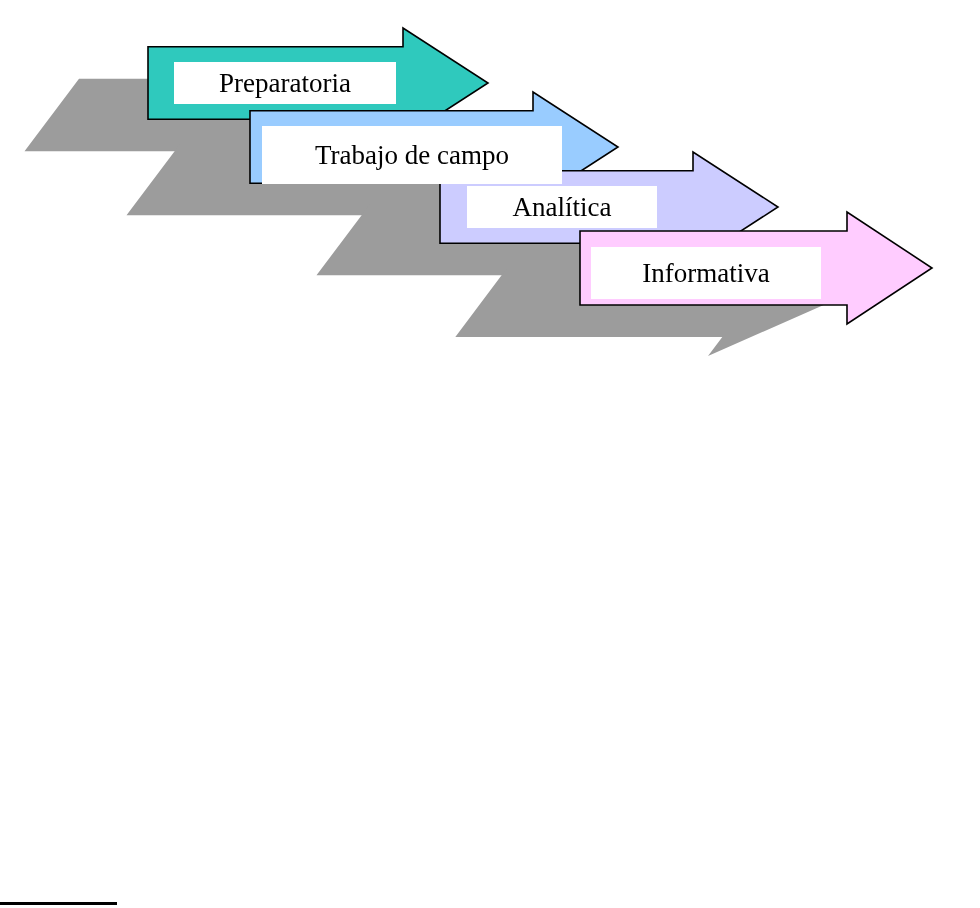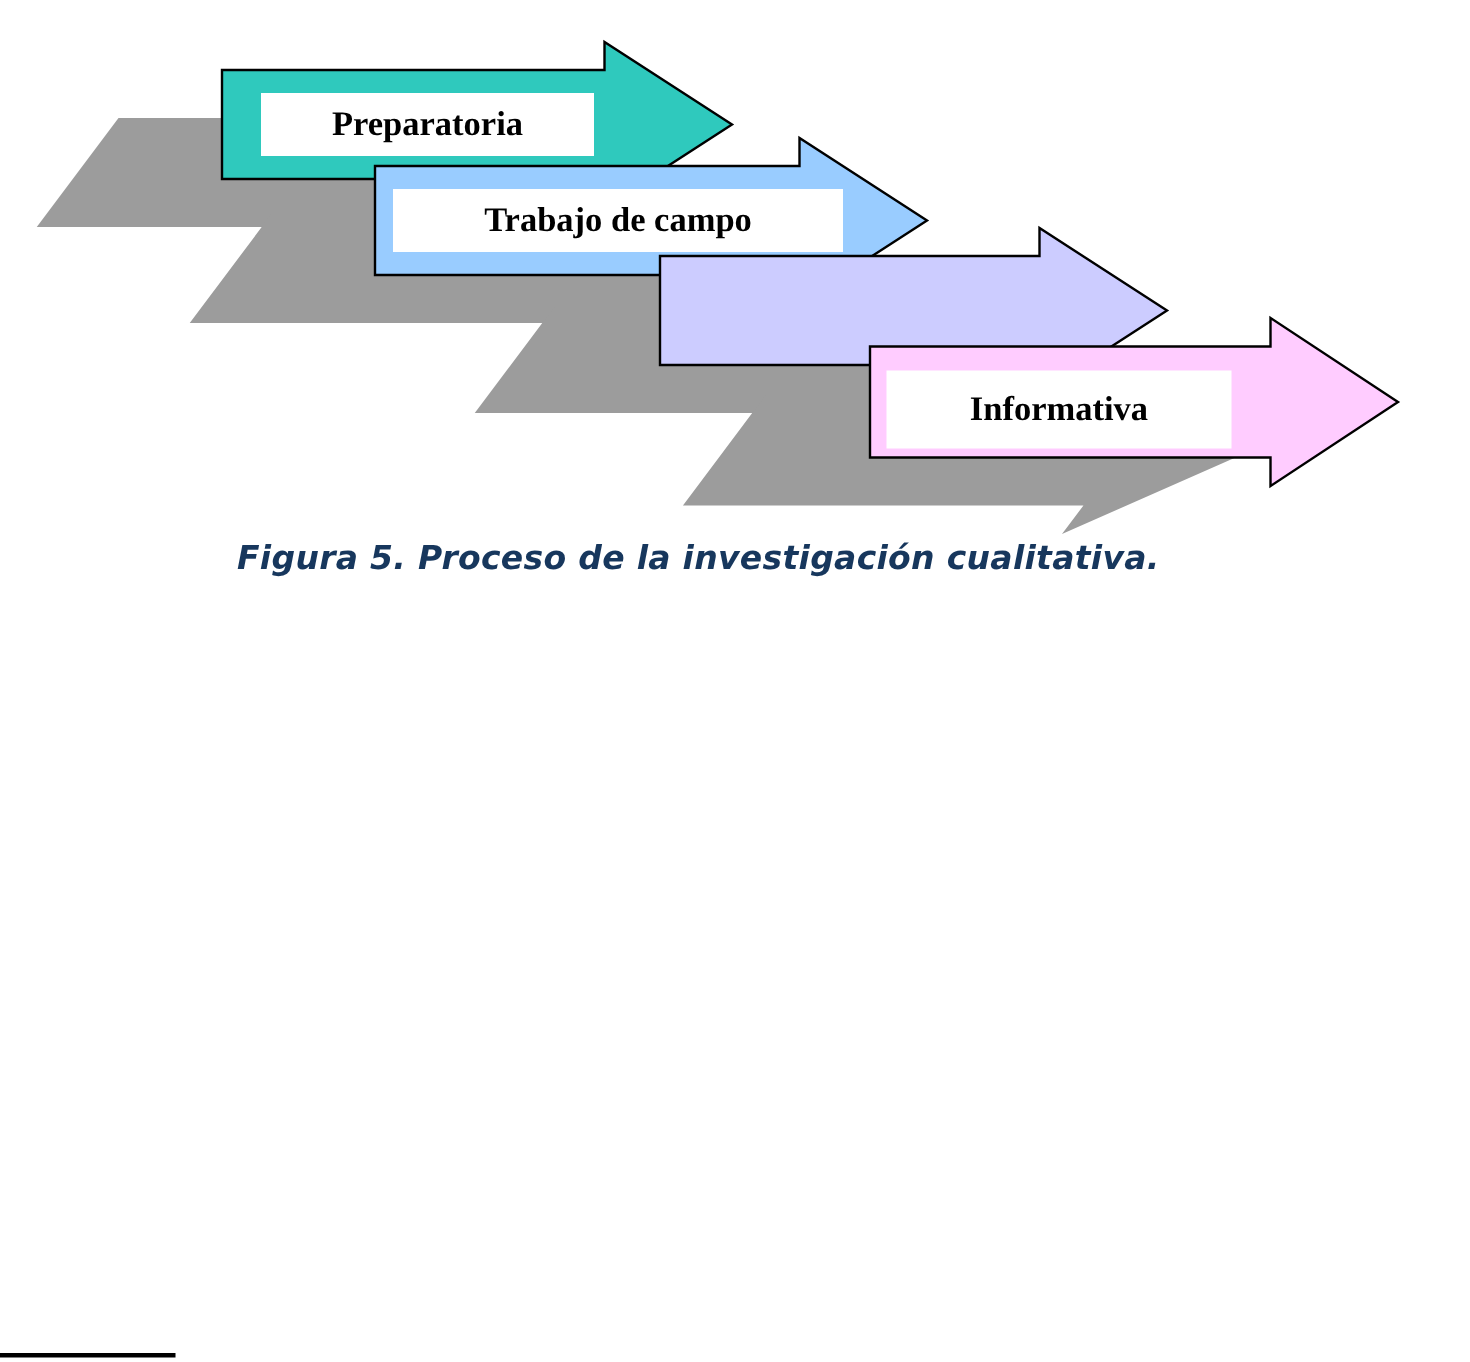--- a/index.html
+++ b/index.html
@@ -28,8 +28,8 @@
     justify-content: center;
     background: #ffffff;
     font-family: "Liberation Serif", serif;
-    font-weight: bold;
-    font-size: 23px;
+    font-weight: normal;
+    font-size: 27px;
     color: #000000;
     white-space: nowrap;
   }

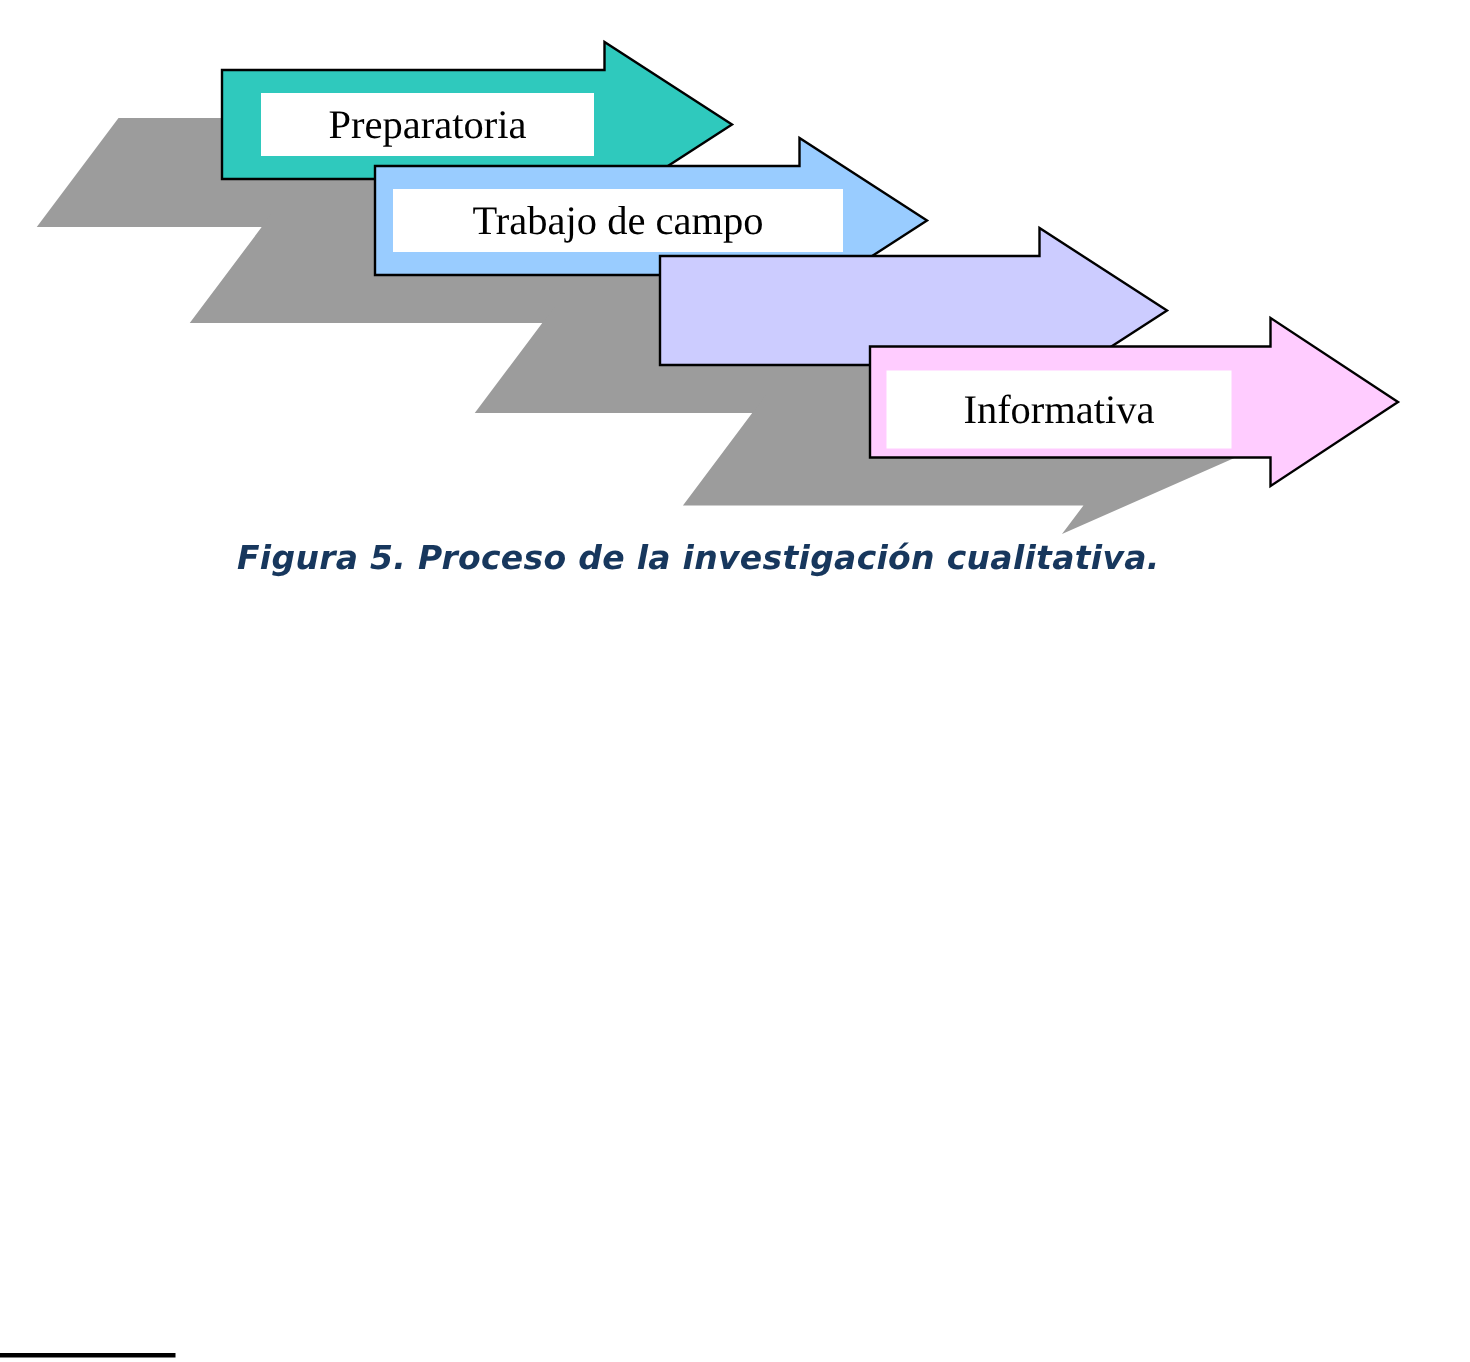--- a/index.html
+++ b/index.html
@@ -34,7 +34,7 @@
     white-space: nowrap;
   }
   #lbl0 { left: 174px; top: 62px;  width: 222px; height: 42px; }
-  #lbl1 { left: 262px; top: 126px; width: 300px; height: 42px; }
+  #lbl1 { left: 262px; top: 126px; width: 300px; height: 58px; }
   #lbl2 { left: 467px; top: 186px; width: 190px; height: 42px; }
   #lbl3 { left: 591px; top: 247px; width: 230px; height: 52px; }
   #caption {

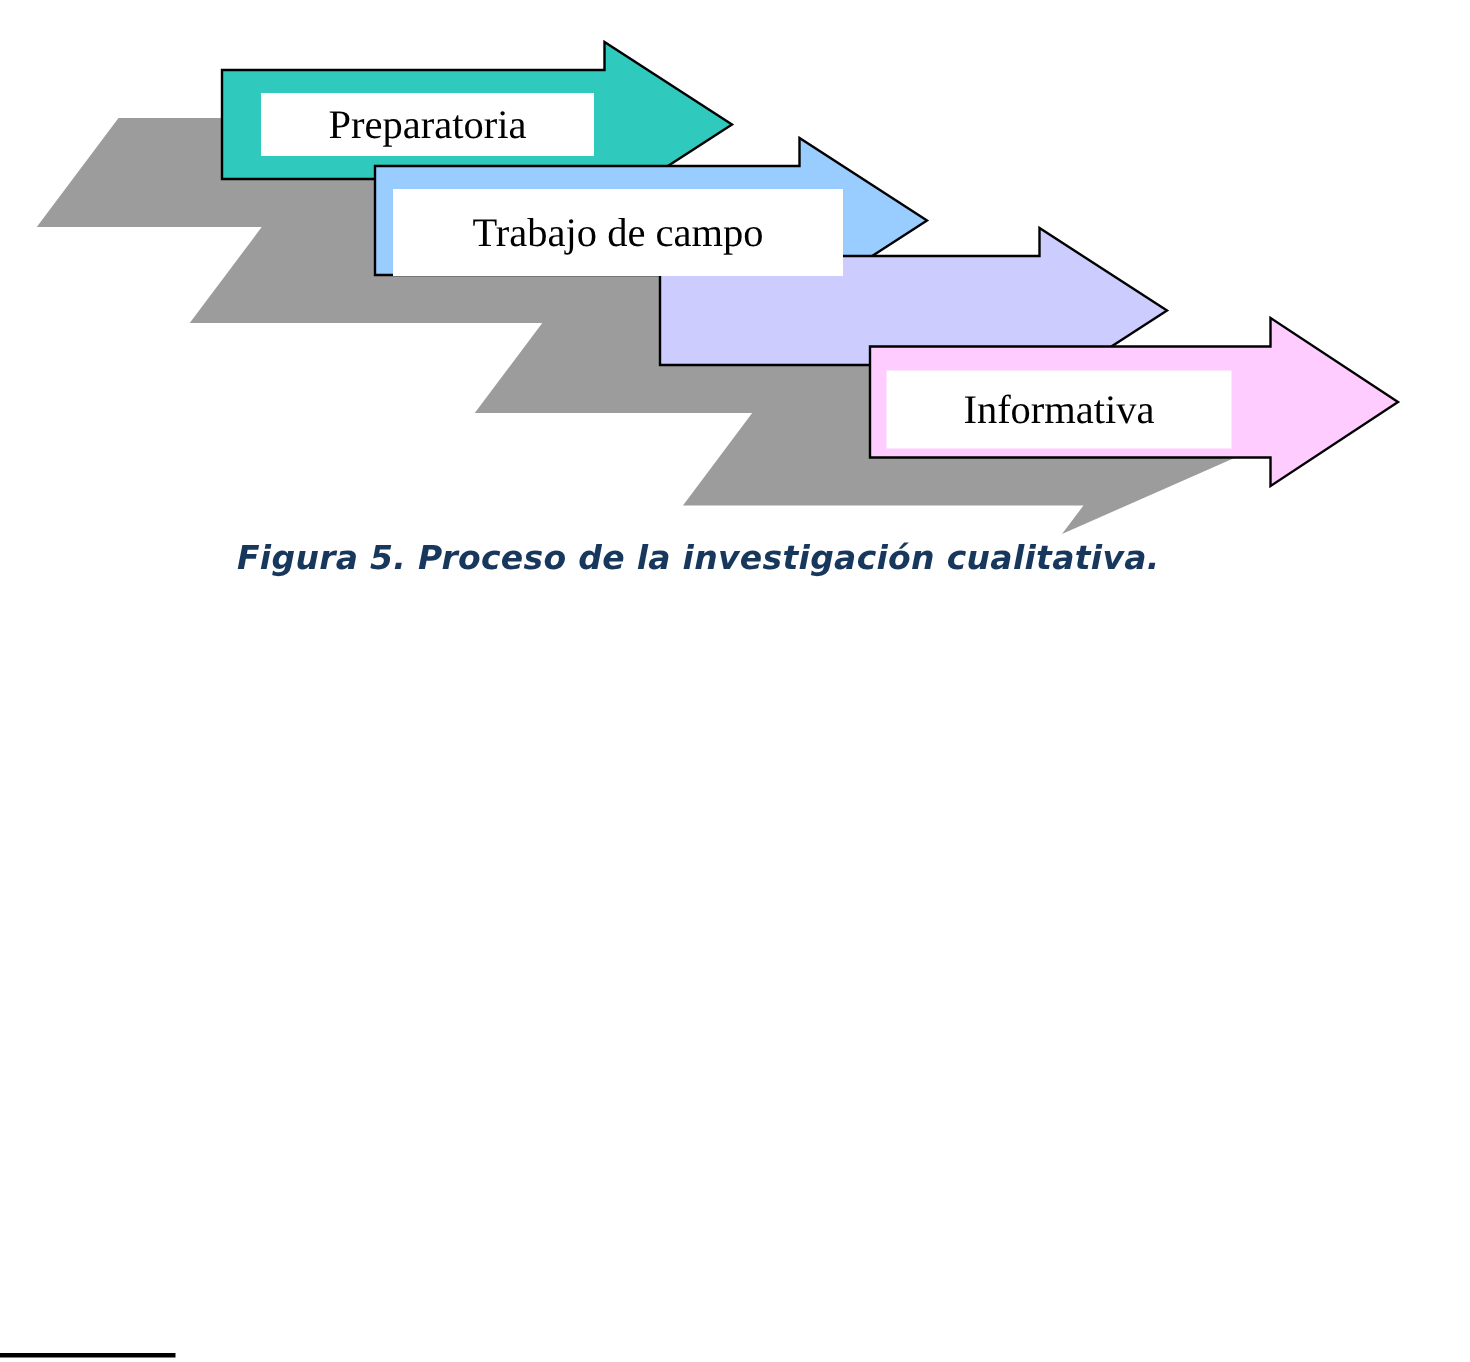--- a/index.html
+++ b/index.html
@@ -75,6 +75,7 @@
 
   <div class="step-label" id="lbl1" style="background: rgb(255, 255, 255);">Trabajo de campo</div>
 
+  <div class="step-label" id="lbl2" style="background: rgb(255, 255, 255);">Analítica</div>
 
   <div class="step-label" id="lbl3" style="background: rgb(255, 255, 255);">Informativa</div>
 

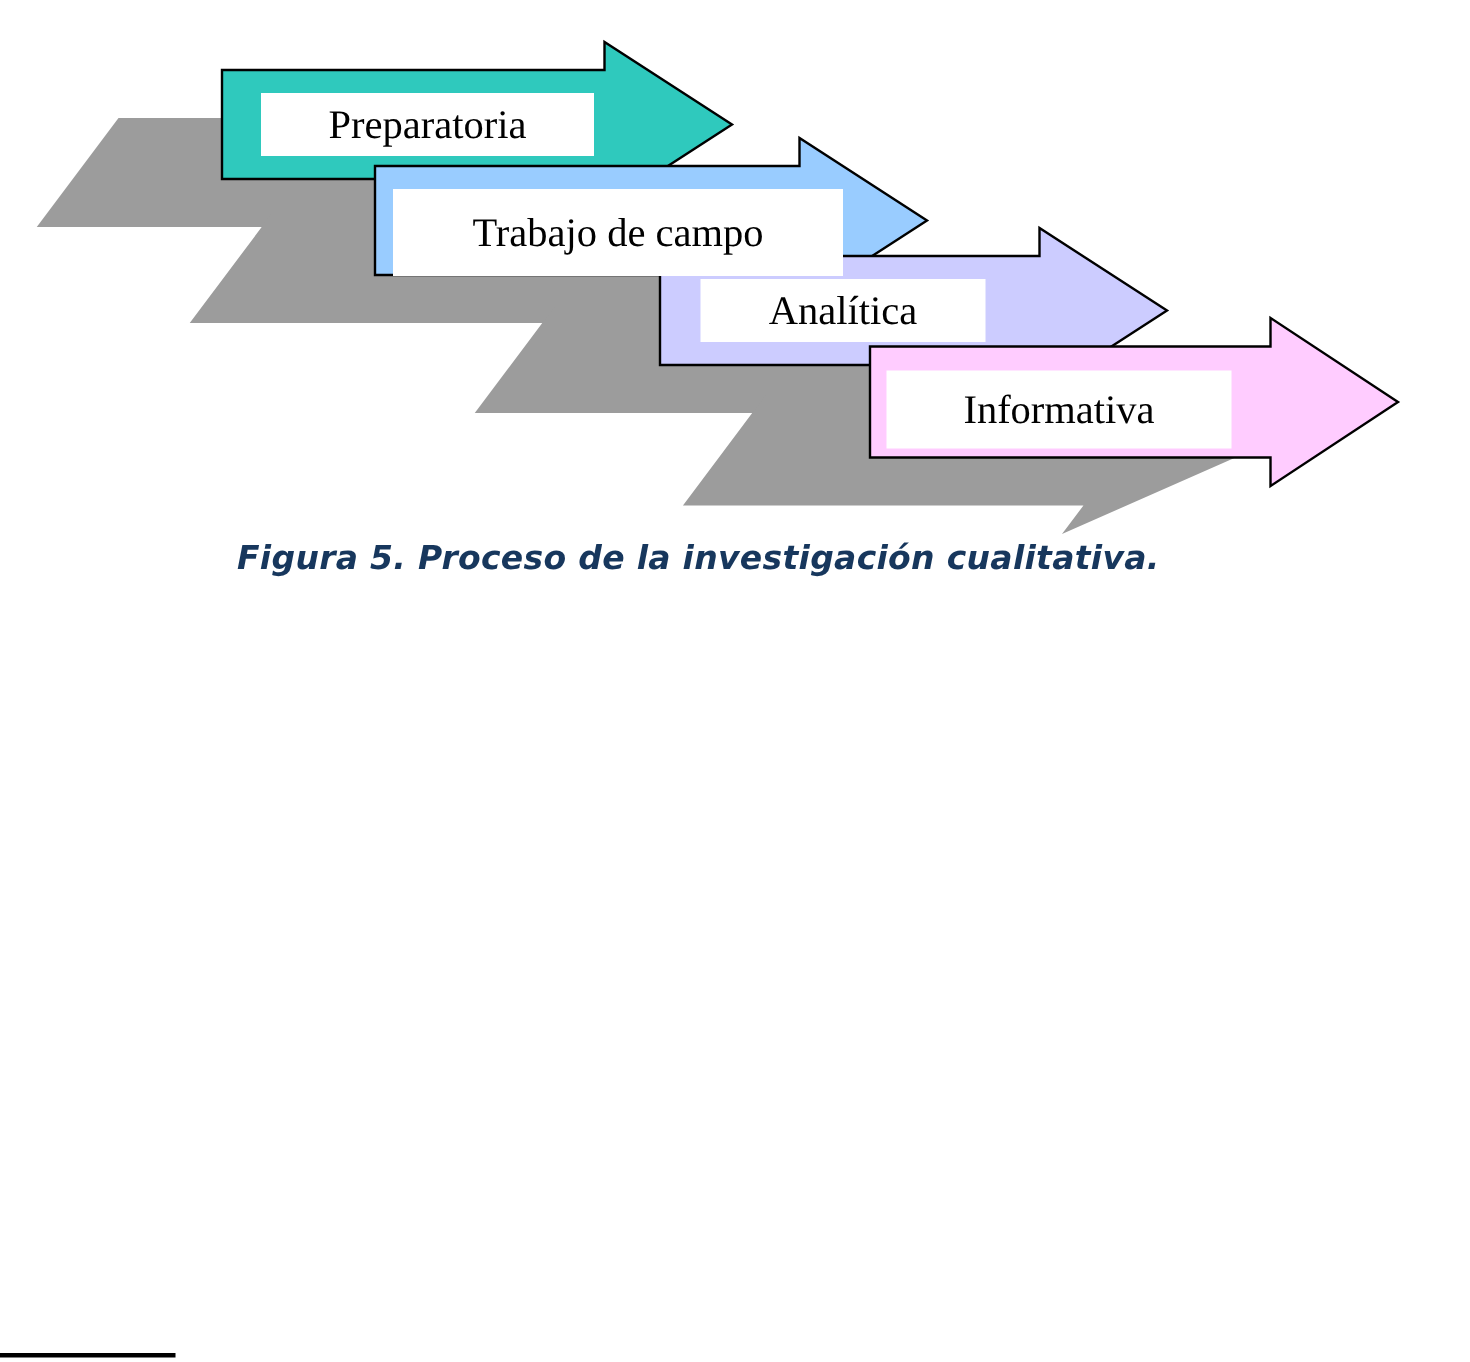--- a/index.html
+++ b/index.html
@@ -79,7 +79,6 @@
 
   <div class="step-label" id="lbl3" style="background: rgb(255, 255, 255);">Informativa</div>
 
-  <div id="caption" style="color: rgb(23, 55, 93);">Figura 5. Proceso de la investigación cualitativa.</div>
 
   <div id="edge-mark" style="background: rgb(0, 0, 0);"></div>
 </div>

